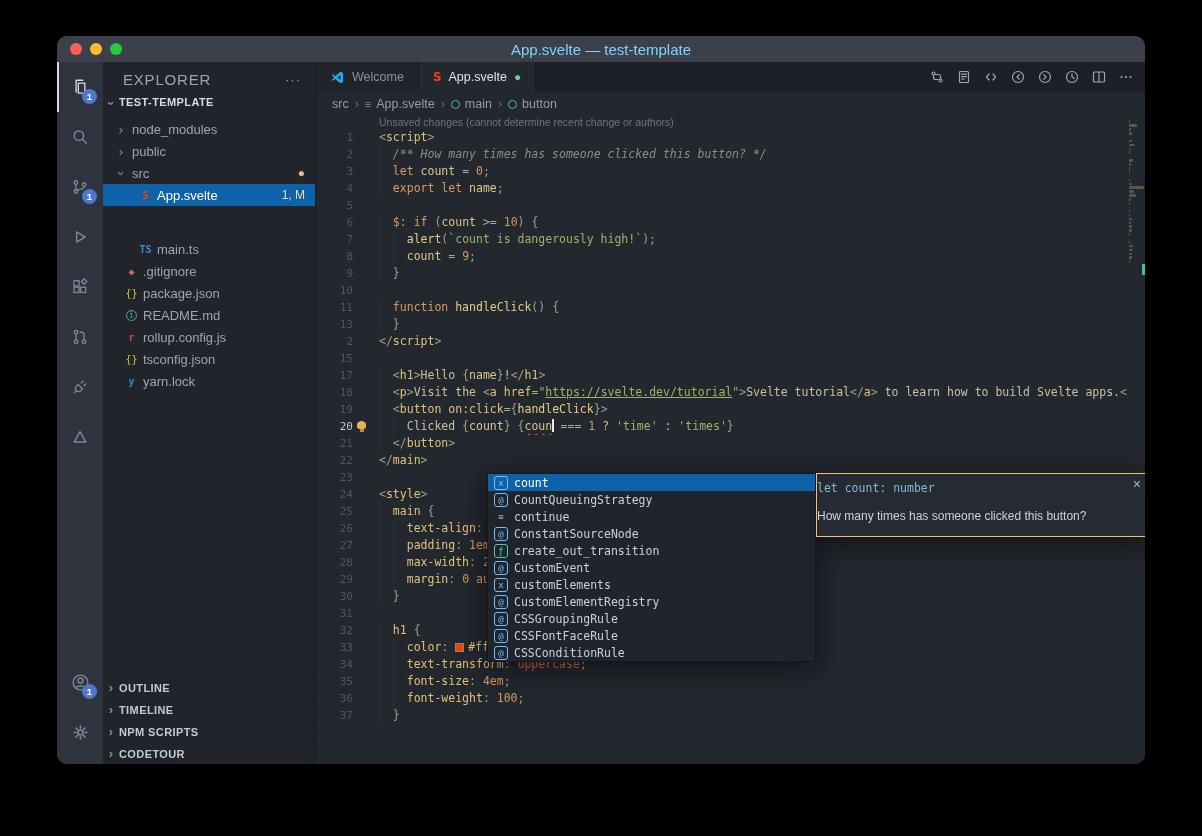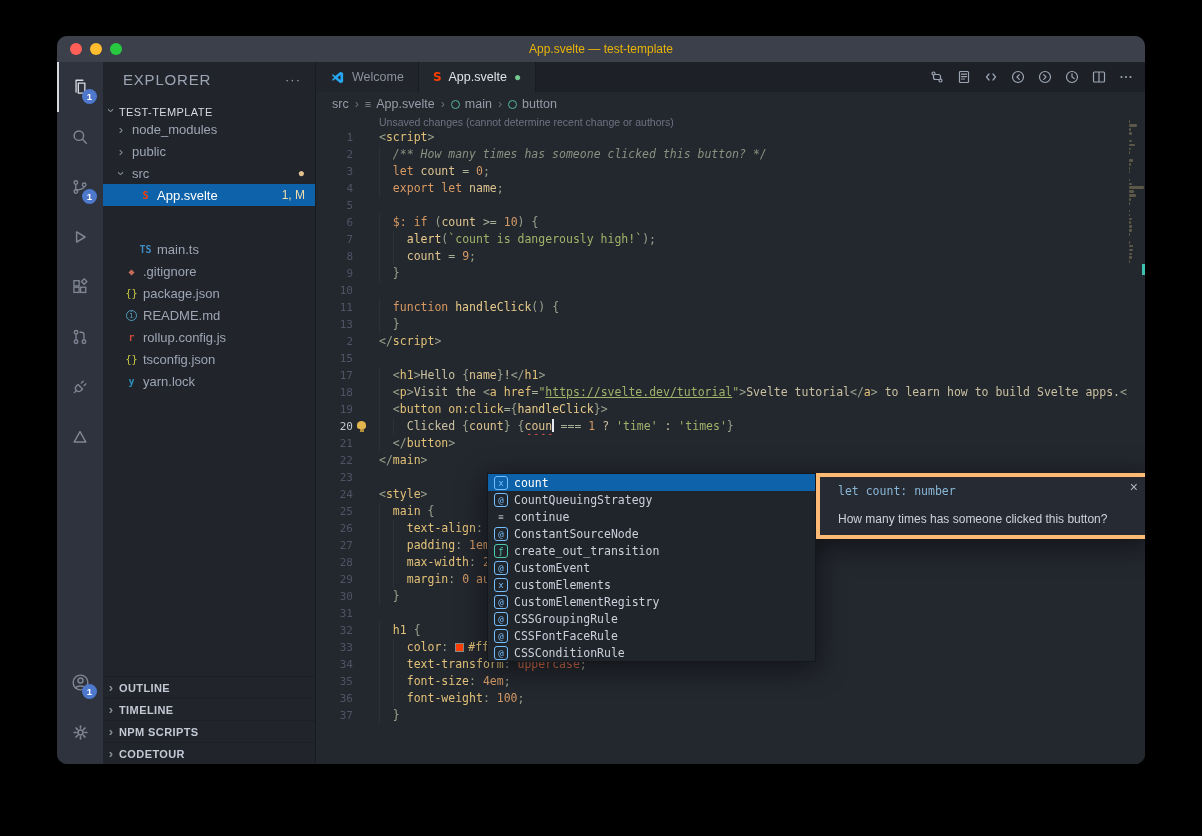--- a/index.html
+++ b/index.html
@@ -12,7 +12,7 @@
   .tl{position:absolute;left:13px;top:7px;display:flex;gap:8px}
   .tl span{width:12px;height:12px;border-radius:50%;display:inline-block}
   .tl-close{background:#ff5f57}.tl-min{background:#febc2e}.tl-max{background:#28c840}
-  .title{font-size:12px;color:#eab308}
+  .title{font-size:15px;color:#7dd3fc}
   .main{flex:1;display:flex;min-height:0}
 
   

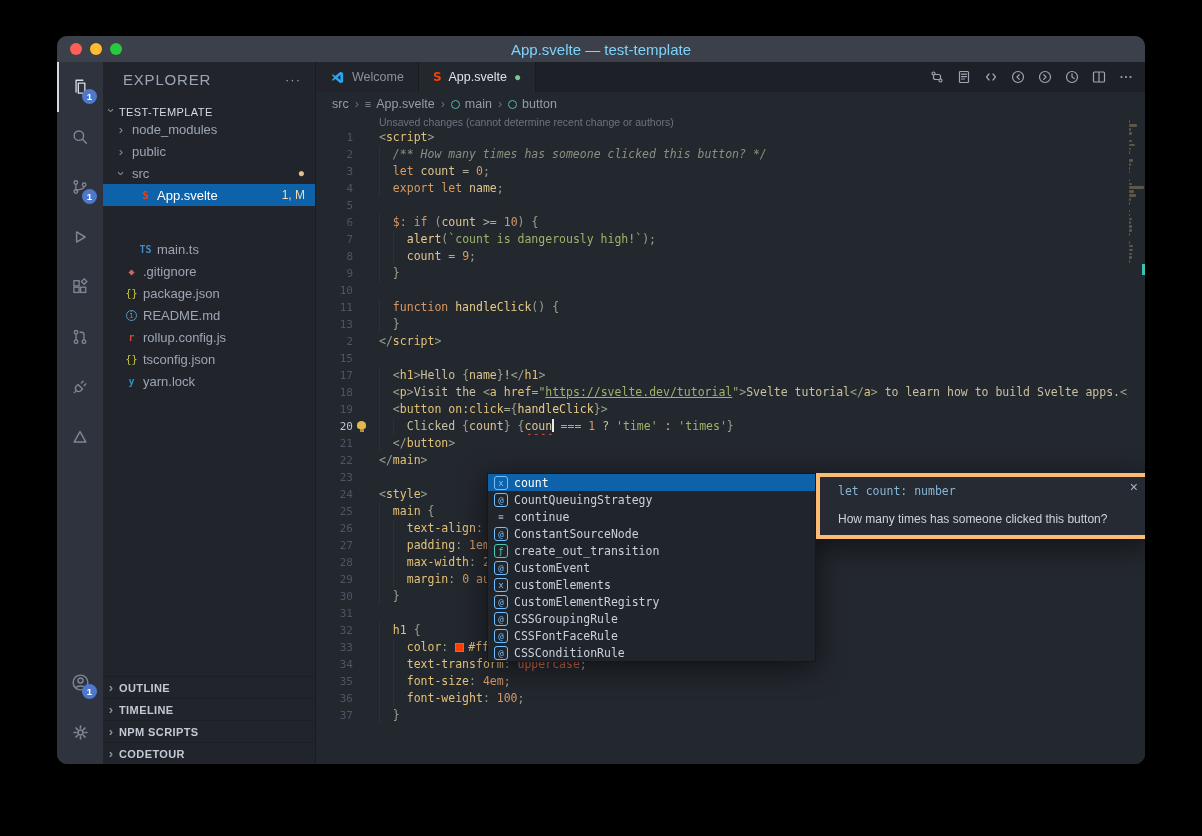--- a/index.html
+++ b/index.html
@@ -29,7 +29,7 @@
   .sb-head{flex:0 0 34px;display:flex;align-items:center;padding:0 14px 0 20px}
   .sb-title{font-size:15px;letter-spacing:.8px}
   .sb-more{margin-left:auto;font-size:13px;letter-spacing:1px;cursor:pointer}
-  .sb-root{flex:0 0 22px;display:flex;align-items:flex-end;font-size:11px;font-weight:400;color:#d7dae0;letter-spacing:.4px}
+  .sb-root{flex:0 0 22px;display:flex;align-items:flex-start;font-size:11px;font-weight:700;color:#d7dae0;letter-spacing:.4px}
   .tree{flex:1;overflow:hidden;font-size:13px}
   .trow{height:22px;display:flex;align-items:center;white-space:nowrap;cursor:pointer}
   .trow.sel{background:#0d62a9;color:#fff}

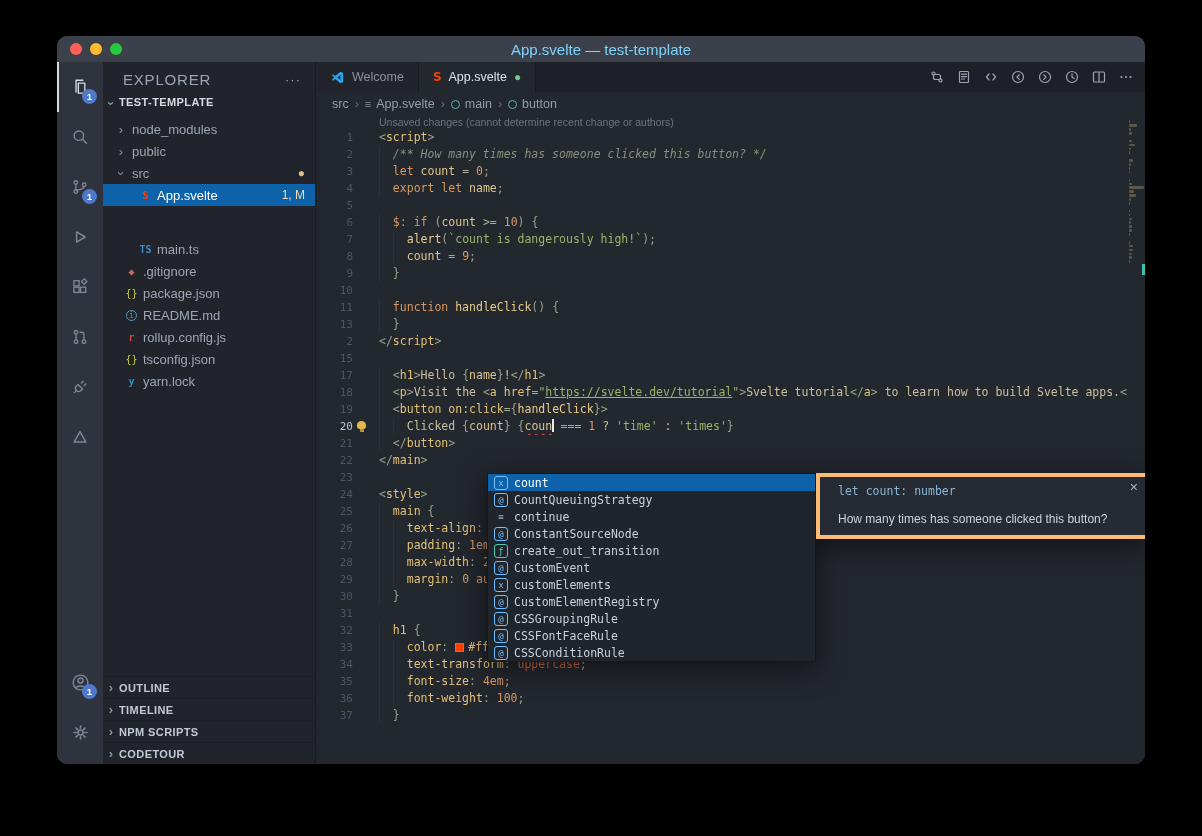--- a/index.html
+++ b/index.html
@@ -96,7 +96,7 @@
   .sk{flex:0 0 14px;height:14px;margin:0 6px 0 2px;border-radius:3px;display:inline-flex;align-items:center;justify-content:center;
       font-size:9px;font-family:"DejaVu Sans Mono",monospace}
   .sk.box{border:1px solid currentColor}
-  .sdoc{width:333px;min-height:64px;background:#262b33;border:4px solid #fdba74;position:relative;padding:7px 24px 9px 18px}
+  .sdoc{width:333px;min-height:64px;background:#262b33;border:1px solid #fdba74;position:relative;padding:7px 24px 9px 0}
   .sdoc-sig{font-family:"DejaVu Sans Mono",monospace;font-size:11.5px;color:#8ab6d6}
   .sdoc-desc{margin-top:14px;font-size:12px;color:#ccd2da}
   .sdoc-close{position:absolute;top:2px;right:7px;color:#aeb6c2;font-size:14px;cursor:pointer}

